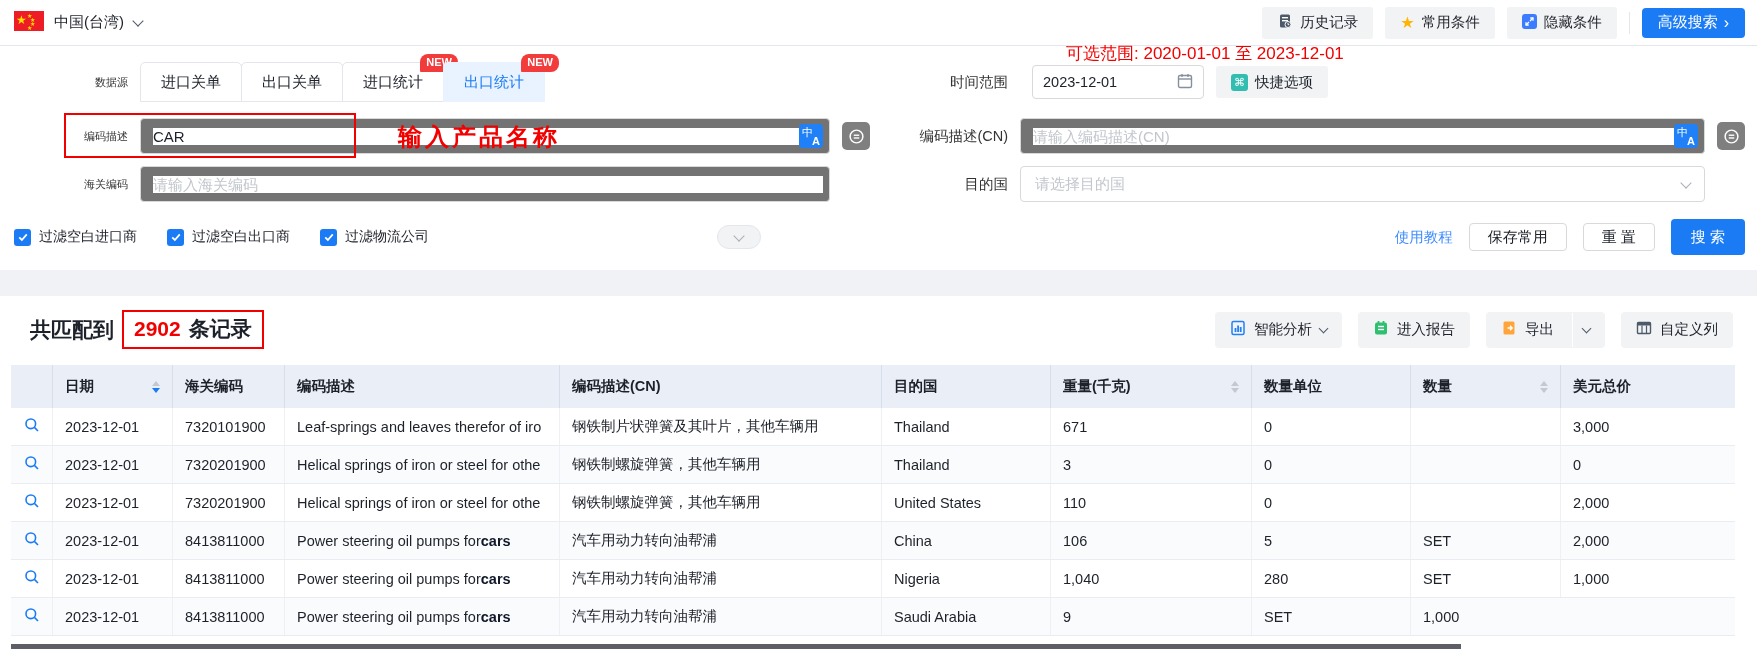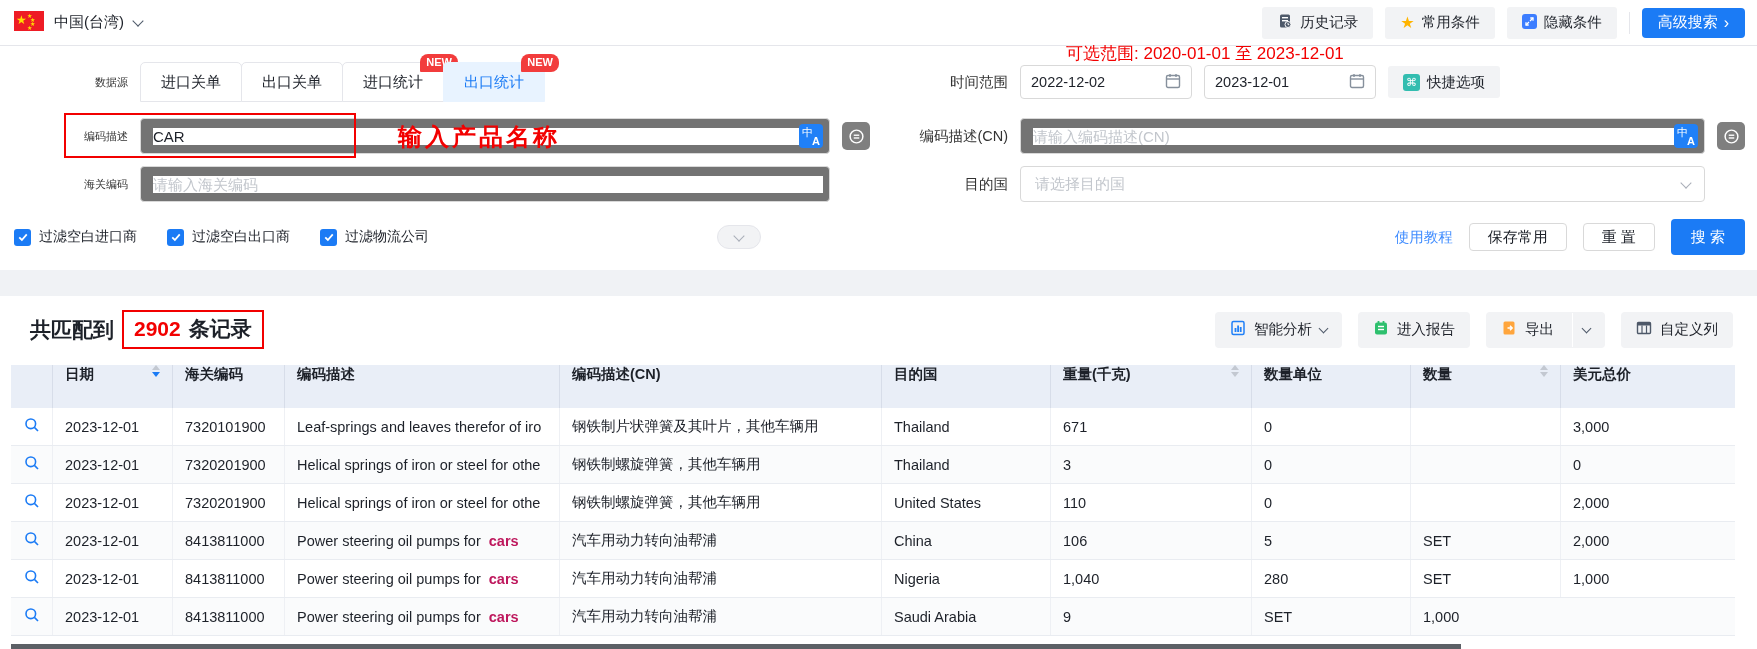--- a/index.html
+++ b/index.html
@@ -206,15 +206,6 @@
       <div class="fr-right">
         <div class="hint-red">可选范围: 2020-01-01 至 2023-12-01</div>
         <div class="lbl-r">时间范围</div>
-        <div class="date-input">
-          <input readonly="" value="2022-12-02" style="">
-          <span><svg width="16" height="16" viewBox="0 0 16 16">
-                <rect x="1.5" y="2.5" width="13" height="12" rx="1.5" fill="none" stroke="#86909c" stroke-width="1.4"></rect>
-                <line x1="1.5" y1="6" x2="14.5" y2="6" stroke="#86909c" stroke-width="1.4"></line>
-                <line x1="5" y1="1" x2="5" y2="4" stroke="#86909c" stroke-width="1.4"></line>
-                <line x1="11" y1="1" x2="11" y2="4" stroke="#86909c" stroke-width="1.4"></line>
-              </svg></span>
-        </div>
         <div class="gap10"></div>
         <div class="date-input">
           <input readonly="" value="2023-12-01" style="">

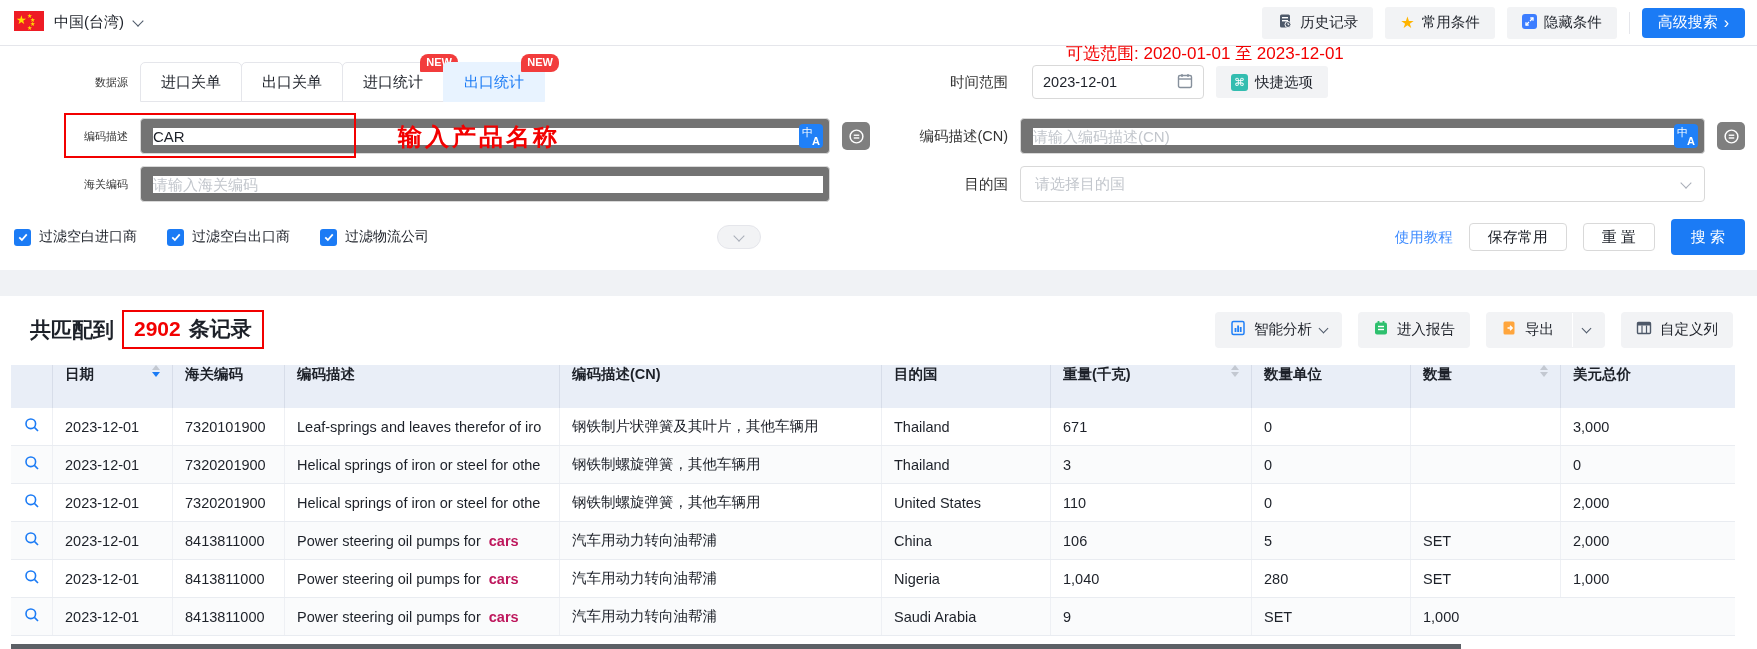--- a/index.html
+++ b/index.html
@@ -106,7 +106,7 @@
   .thead, .trow { display:grid;
     grid-template-columns:42px 120px 112px 275px 322px 169px 201px 159px 150px minmax(0,1fr); }
   .thead { background:#e9eef7; height:43px; }
-  .th { display:flex; padding:0 12px; font-weight:700; font-size:14.5px;
+  .th { display:flex; align-items:center; padding:0 12px; font-weight:700; font-size:14.5px;
     color:#1d2129; border-right:1px solid #d7dde9; white-space:nowrap; overflow:hidden; }
   .th:last-child { border-right:none; }
   .th.sortable { justify-content:space-between; cursor:pointer; }

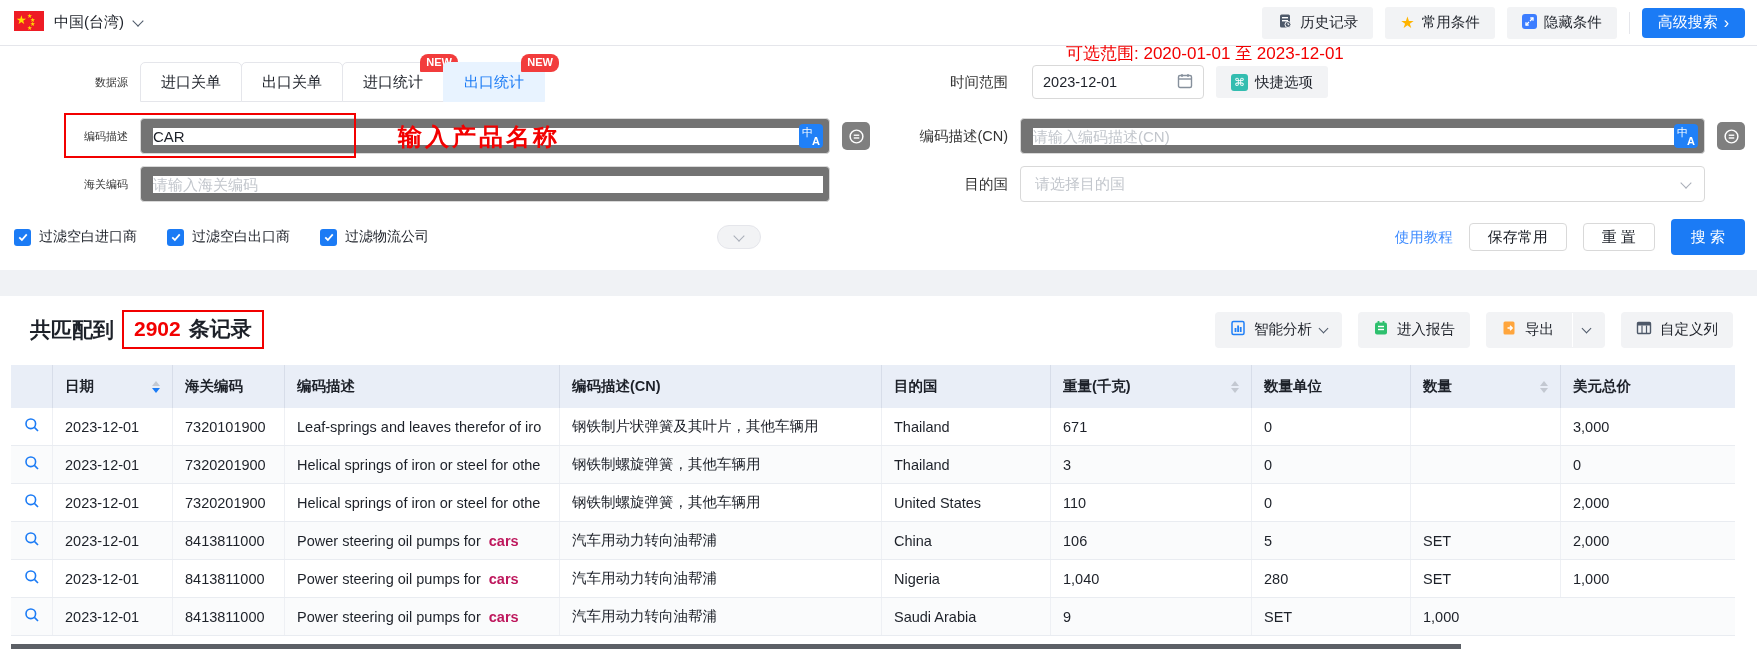--- a/index.html
+++ b/index.html
@@ -122,7 +122,7 @@
     border-right:1px solid #eef0f4; white-space:nowrap; overflow:hidden; }
   .td:last-child { border-right:none; }
   .td.c-icon { justify-content:center; cursor:pointer; padding:0; }
-  .hl { color:#be185d; font-weight:700; margin-left:8px; }
+  .hl { color:#0f172a; font-weight:700; margin-left:0; }
 
   .bottom-bar { position:absolute; bottom:0; left:11px; width:1450px; height:5px; background:#5c6066; }
 

